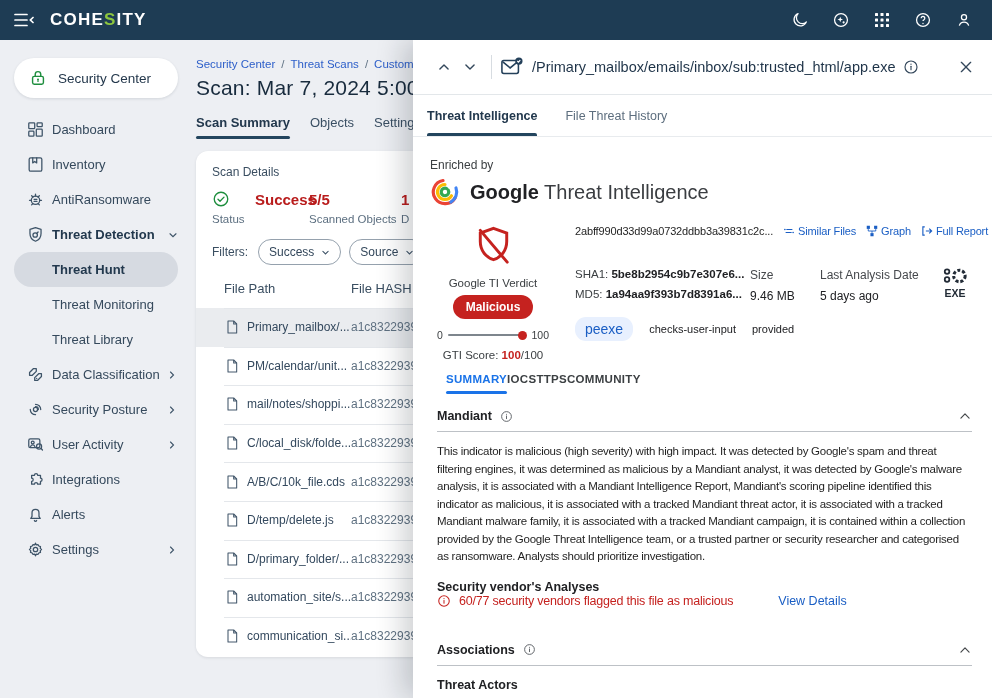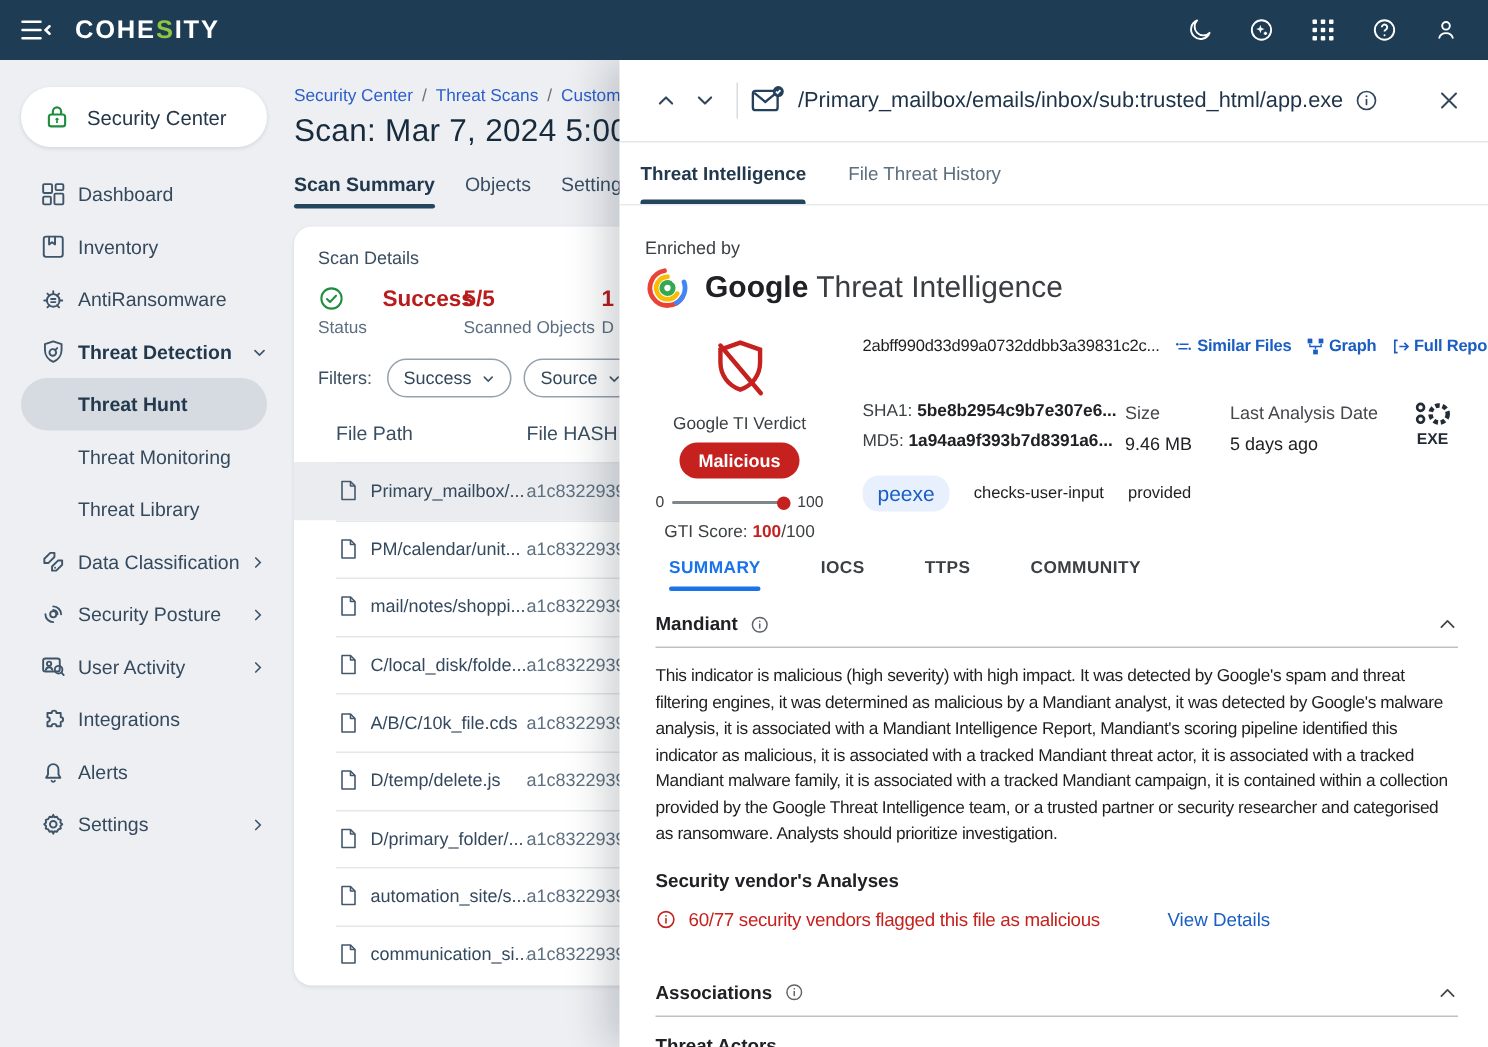--- a/index.html
+++ b/index.html
@@ -80,7 +80,7 @@
 .rcol{flex:1;padding-left:26px;min-width:0;margin-top:2px}
 .hash-row{display:flex;align-items:center}
 .hash{font-size:11px;font-weight:500;color:#1F1F1F;white-space:nowrap;letter-spacing:-.15px}
-.hlink{display:flex;align-items:center;gap:3px;font-size:11px;font-weight:700;color:#1A5EC4;margin-left:10px;white-space:nowrap;letter-spacing:-.15px}
+.hlink{display:flex;align-items:center;gap:3px;font-size:11px;font-weight:400;color:#1A5EC4;margin-left:10px;white-space:nowrap;letter-spacing:-.15px}
 .detail-row{margin-top:31px;display:flex}
 .dr-sha{width:175px}
 .sha-line{font-size:11.5px;color:#3C4043;white-space:nowrap}

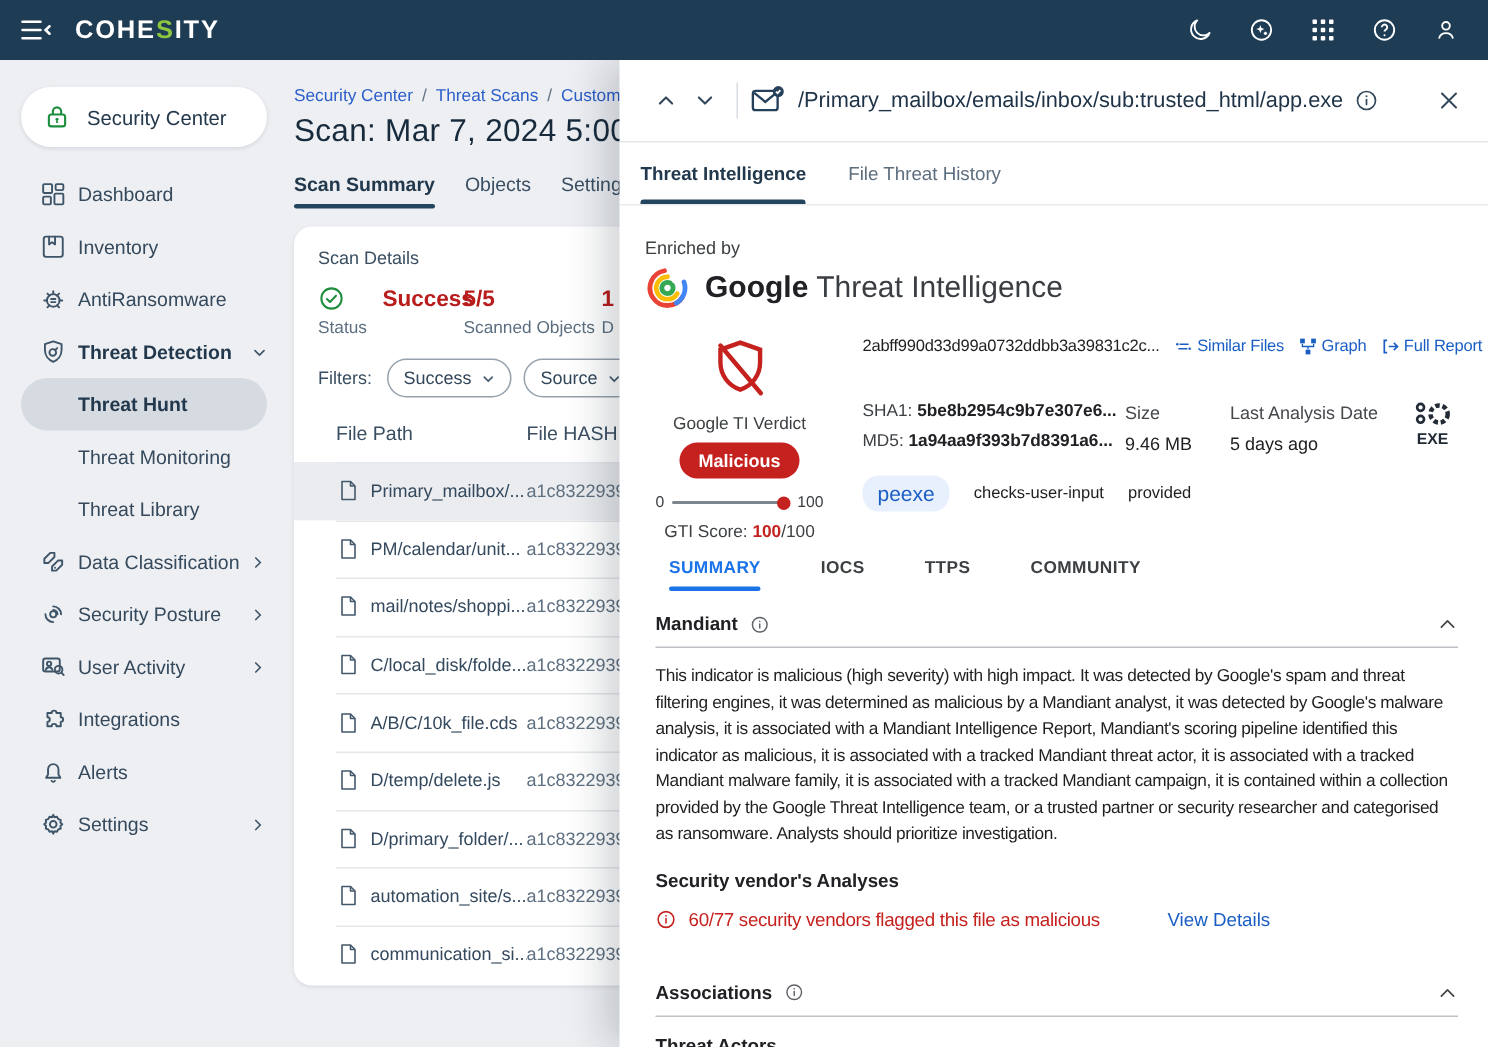--- a/index.html
+++ b/index.html
@@ -95,7 +95,7 @@
 .tags{margin-top:14px;display:flex;align-items:center;gap:16px}
 .tagpill{background:#E8F0FE;color:#1A5EC4;font-size:14px;padding:4px 10px;border-radius:11px}
 .tagtxt{font-size:11px;color:#202124}
-.gtabs{margin-top:12px;display:flex;gap:40px;padding-left:9px}
+.gtabs{margin-top:12px;display:flex;padding-left:9px}
 .gtab{font-size:11.5px;font-weight:700;letter-spacing:.3px;color:#3C4043;padding-bottom:9px;position:relative}
 .gtab.active{color:#1A73E8}
 .gtab.active:after{content:"";position:absolute;left:0;right:0;bottom:0;height:3px;background:#1A73E8;border-radius:2px}

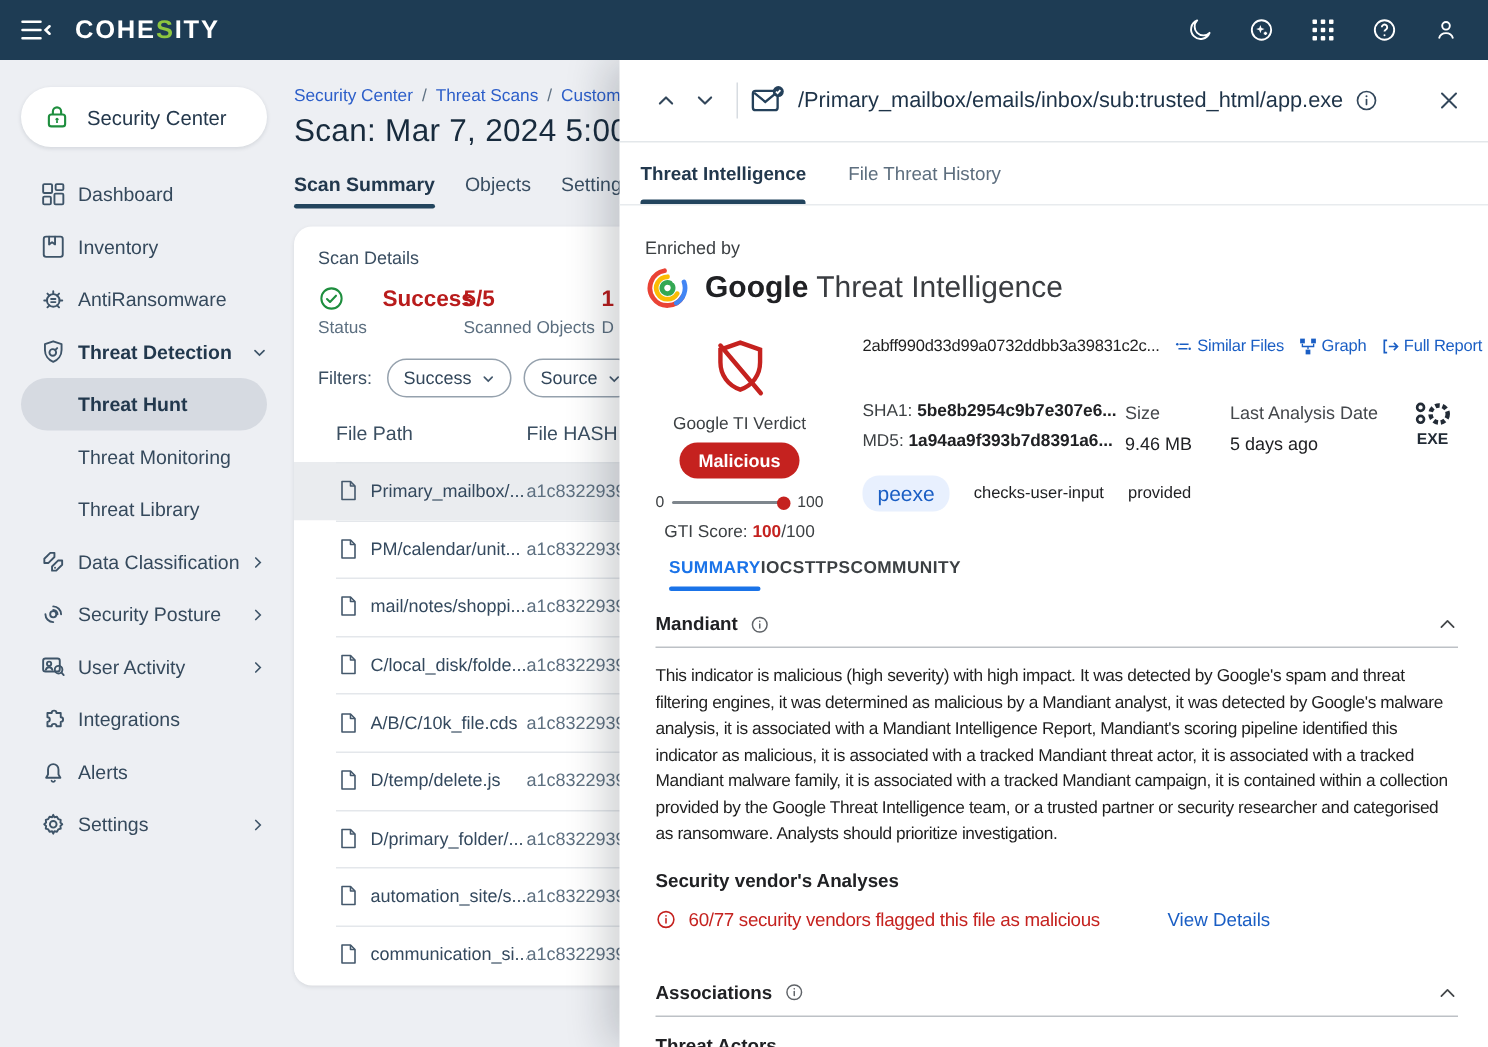--- a/index.html
+++ b/index.html
@@ -107,7 +107,7 @@
 .sec-rule{margin-top:8px;border-bottom:1px solid #BDC1C6}
 .para{margin-top:11px;font-size:11.5px;line-height:17.5px;color:#1F1F1F;letter-spacing:-.25px}
 .vend-title{margin-top:14px;font-size:12.5px;font-weight:700;color:#202124}
-.warn-row{margin-top:12px;display:flex;align-items:center}
+.warn-row{display:flex;align-items:center}
 .warn-txt{margin-left:8px;font-size:12.5px;font-weight:500;color:#C5221F;letter-spacing:-.2px}
 .view-det{margin-left:45px;font-size:12.5px;font-weight:500;color:#1A5EC4}
 .ta-title{margin-top:12px;font-size:12.5px;font-weight:700;color:#202124}

